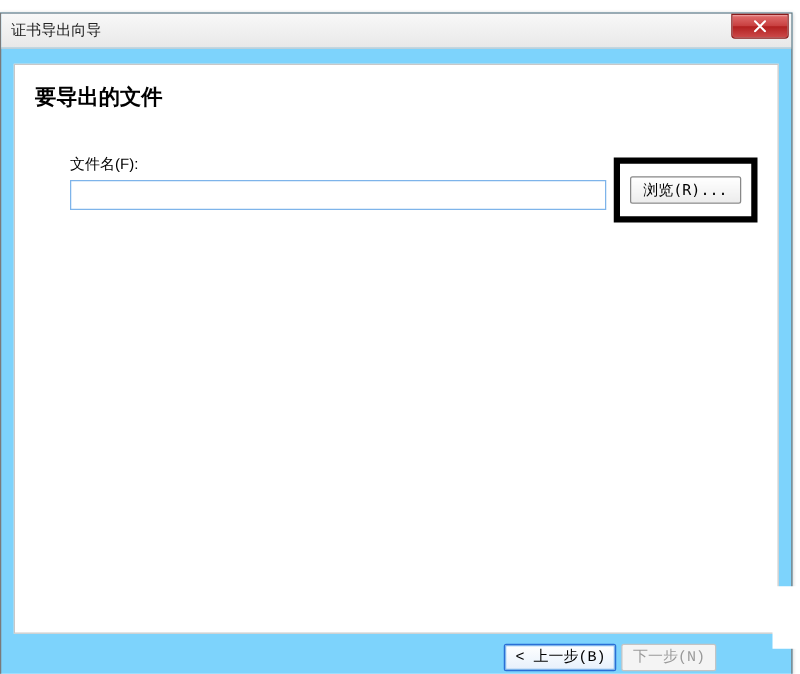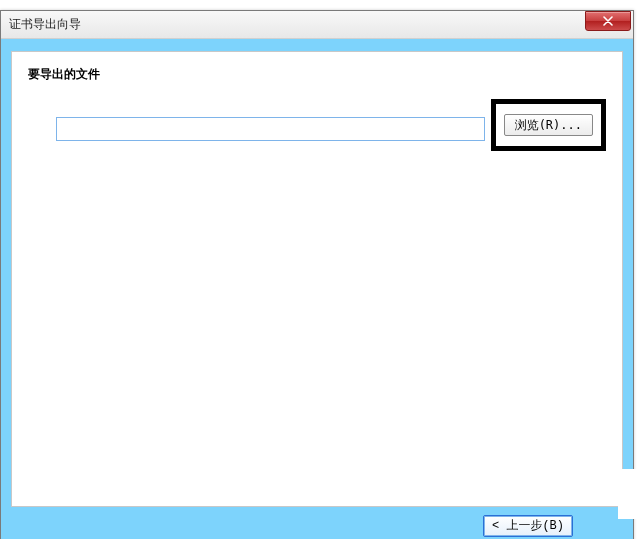--- a/index.html
+++ b/index.html
@@ -65,7 +65,7 @@
       padding: 14px 16px;
     }
     .section-title {
-      font-size: 12px;
+      font-size: 17px;
       font-weight: bold;
       color: #000;
       margin-bottom: 4px;

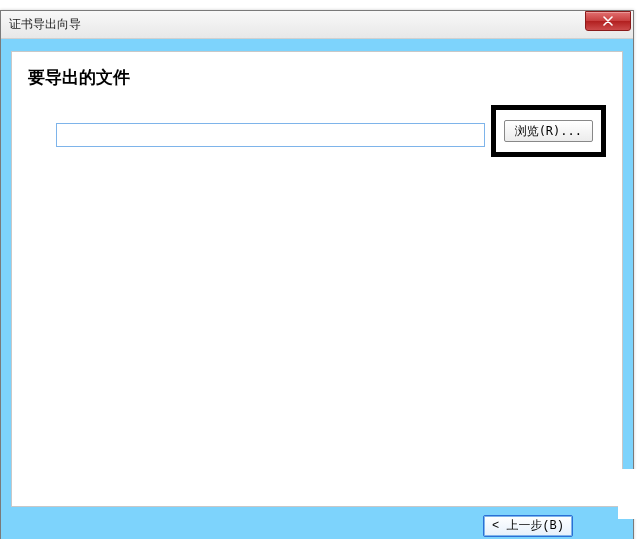--- a/index.html
+++ b/index.html
@@ -178,6 +178,7 @@
       <div class="section-title">要导出的文件</div>
 
       <div class="field-block">
+        <div class="field-label">文件名(F):</div>
         <div class="field-row">
           <div class="text-input-wrap">
             <input type="text" class="text-input" value="" style="">

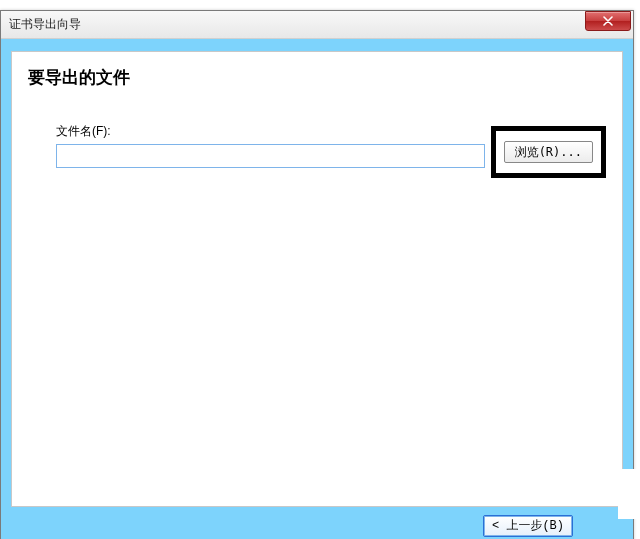--- a/index.html
+++ b/index.html
@@ -192,6 +192,7 @@
 
     <div class="button-row">
       <button class="wiz-btn focused">&lt; 上一步(B)</button>
+      <button class="wiz-btn disabled">下一步(N)</button>
       <button class="wiz-btn faded">取消</button>
     </div>
   </div>

